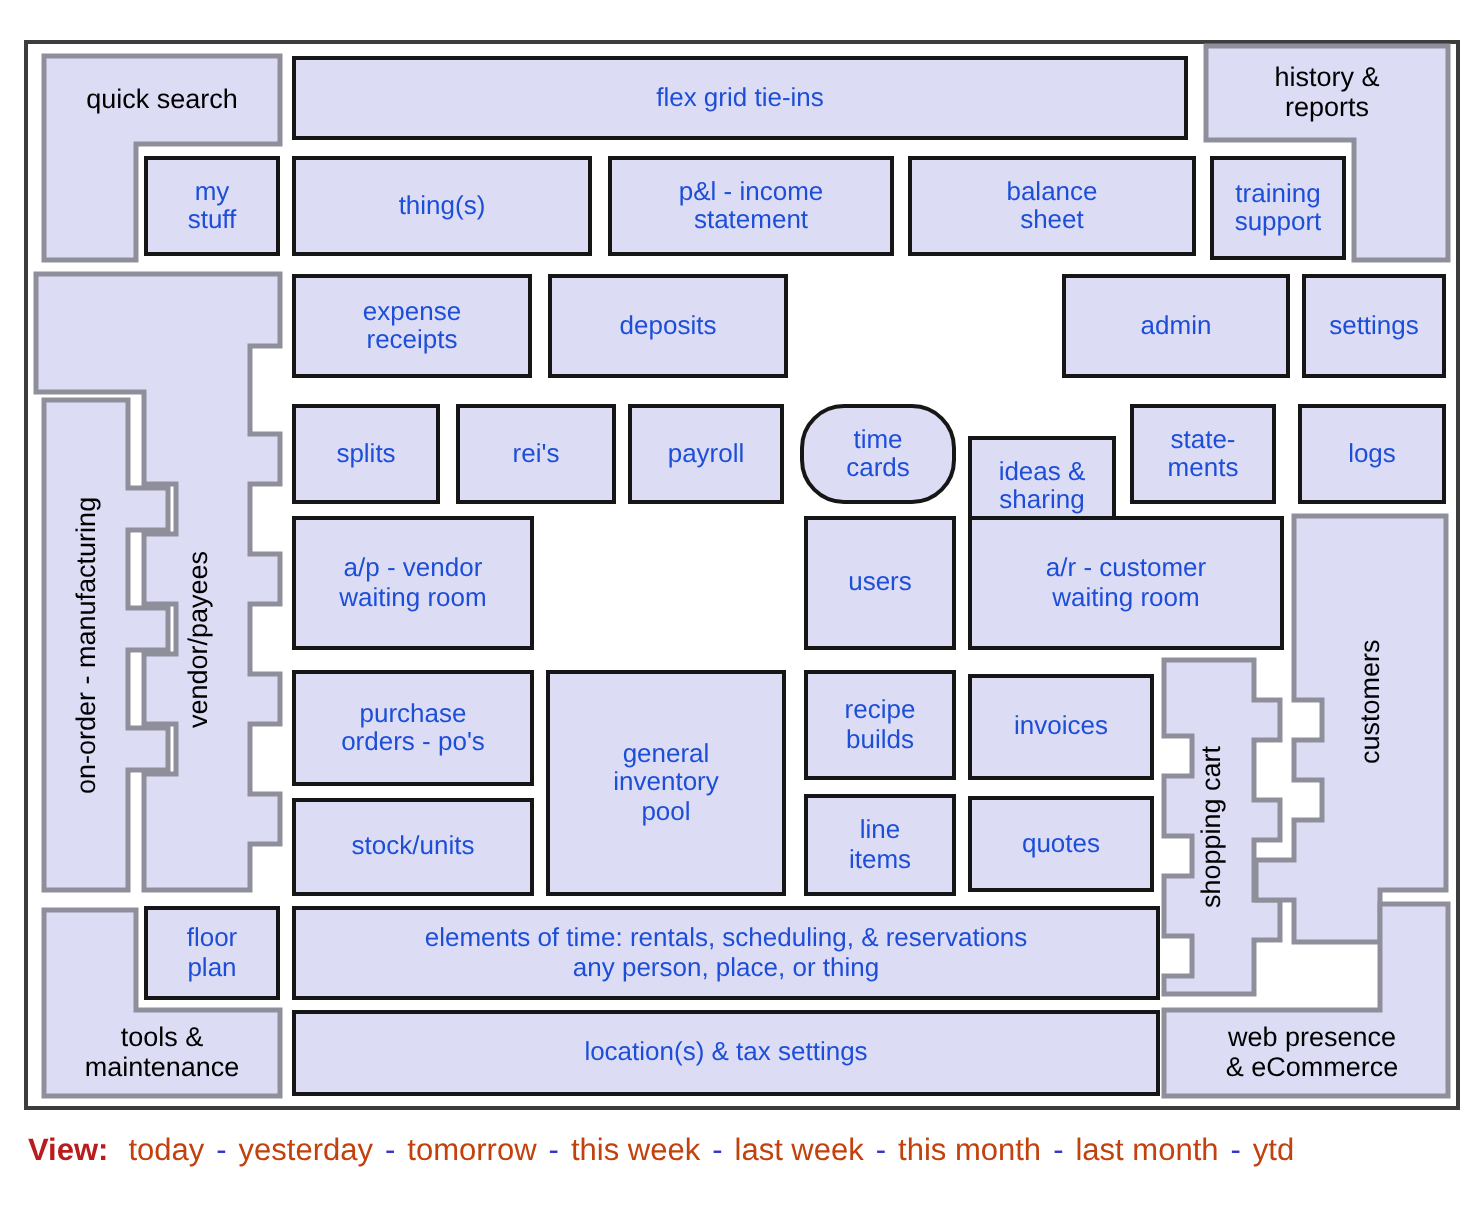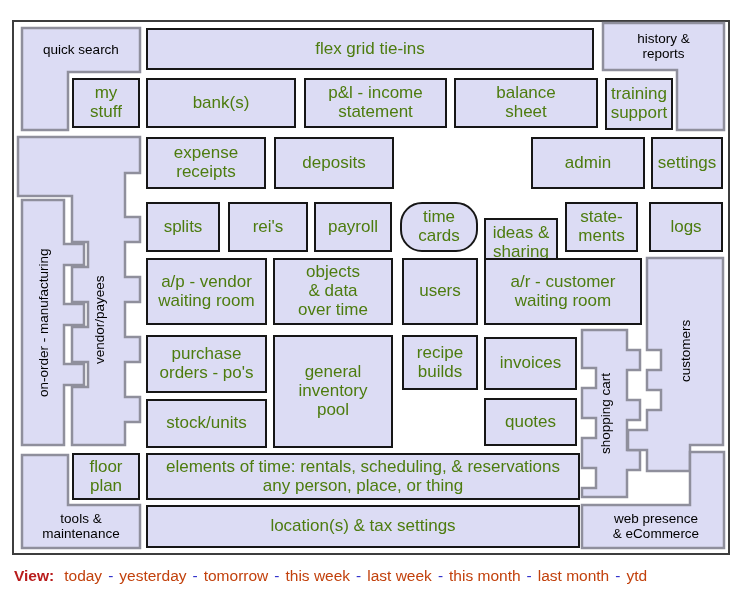--- a/index.html
+++ b/index.html
@@ -9,7 +9,7 @@
     position:absolute; box-sizing:border-box;
     background:#dcdcf4; border:2px solid #161616;
     display:flex; align-items:center; justify-content:center;
-    text-align:center; font-size:17px; line-height:1.1; color:#4d7c0f;
+    text-align:center; font-size:13px; line-height:1.1; color:#1d4ed8;
     white-space:pre-line; cursor:pointer;
   }
   svg.puzzles { position:absolute; left:0; top:0; width:742px; height:611px; }

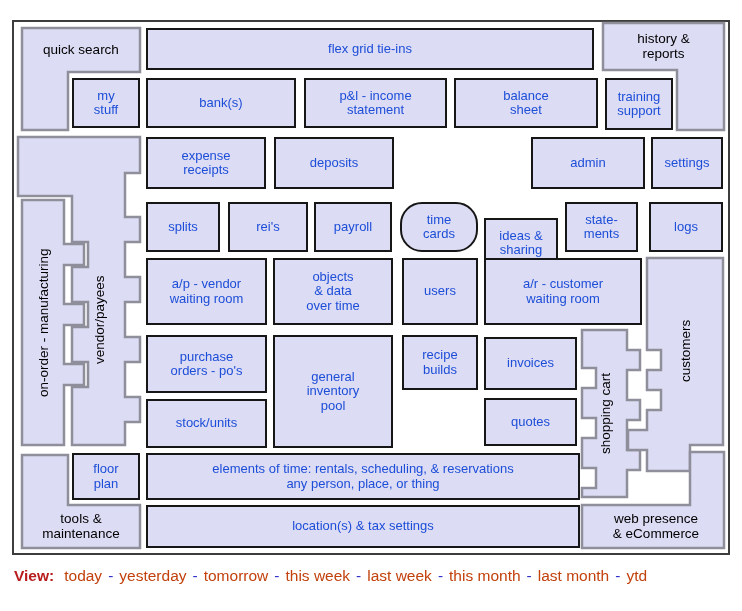--- a/index.html
+++ b/index.html
@@ -65,7 +65,7 @@
 
   <div class="box" style="left:72px;top:78px;width:68px;height:50px;">my
 stuff</div>
-  <div class="box" style="left:146px;top:78px;width:150px;height:50px;">bank(s)</div>
+  <div class="box" style="left:146px;top:78px;width:150px;height:50px;">thing(s)</div>
   <div class="box" style="left:304px;top:78px;width:143px;height:50px;">p&amp;l - income
 statement</div>
   <div class="box" style="left:454px;top:78px;width:144px;height:50px;">balance

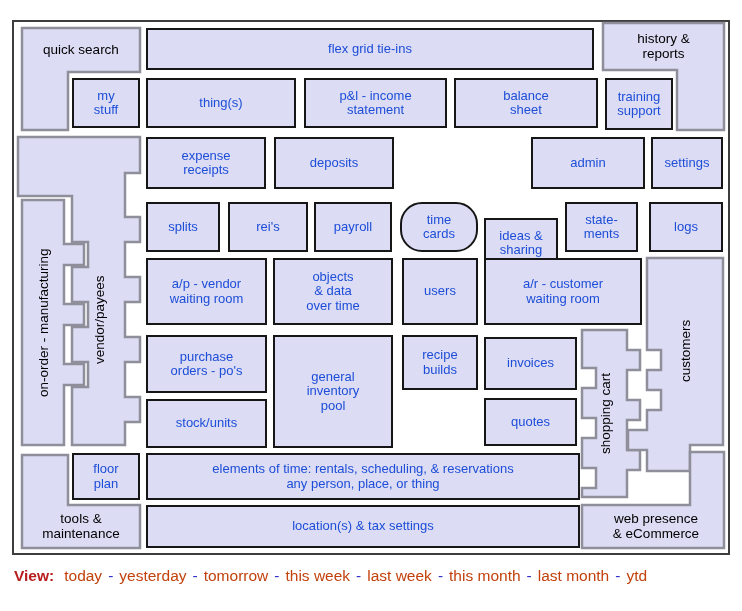--- a/index.html
+++ b/index.html
@@ -92,9 +92,6 @@
 
   <div class="box" style="left:146px;top:258px;width:121px;height:67px;">a/p - vendor
 waiting room</div>
-  <div class="box" style="left:273px;top:258px;width:120px;height:67px;">objects
-&amp; data
-over time</div>
   <div class="box" style="left:402px;top:258px;width:76px;height:67px;">users</div>
   <div class="box" style="left:484px;top:258px;width:158px;height:67px;">a/r - customer
 waiting room</div>

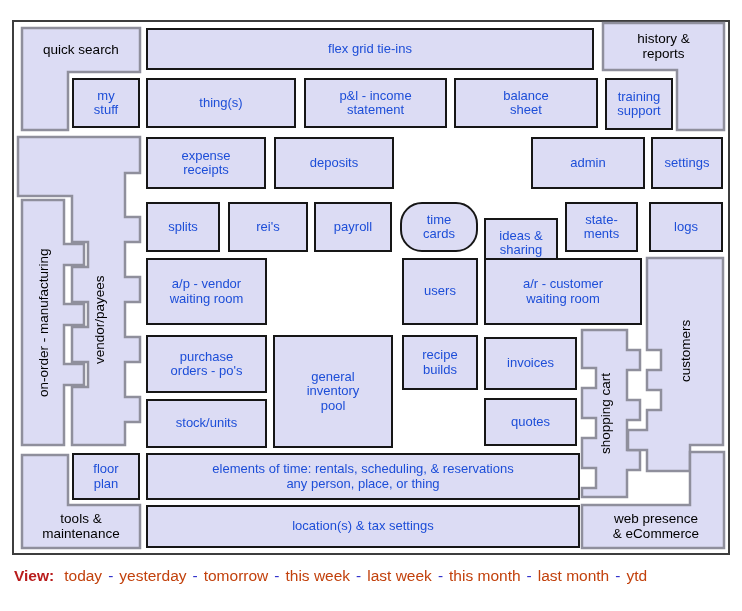--- a/index.html
+++ b/index.html
@@ -106,6 +106,8 @@
   <div class="box" style="left:484px;top:337px;width:93px;height:53px;">invoices</div>
 
   <div class="box" style="left:146px;top:399px;width:121px;height:49px;">stock/units</div>
+  <div class="box" style="left:402px;top:397px;width:76px;height:51px;">line
+items</div>
   <div class="box" style="left:484px;top:398px;width:93px;height:48px;">quotes</div>
 
   <div class="box" style="left:72px;top:453px;width:68px;height:47px;">floor

